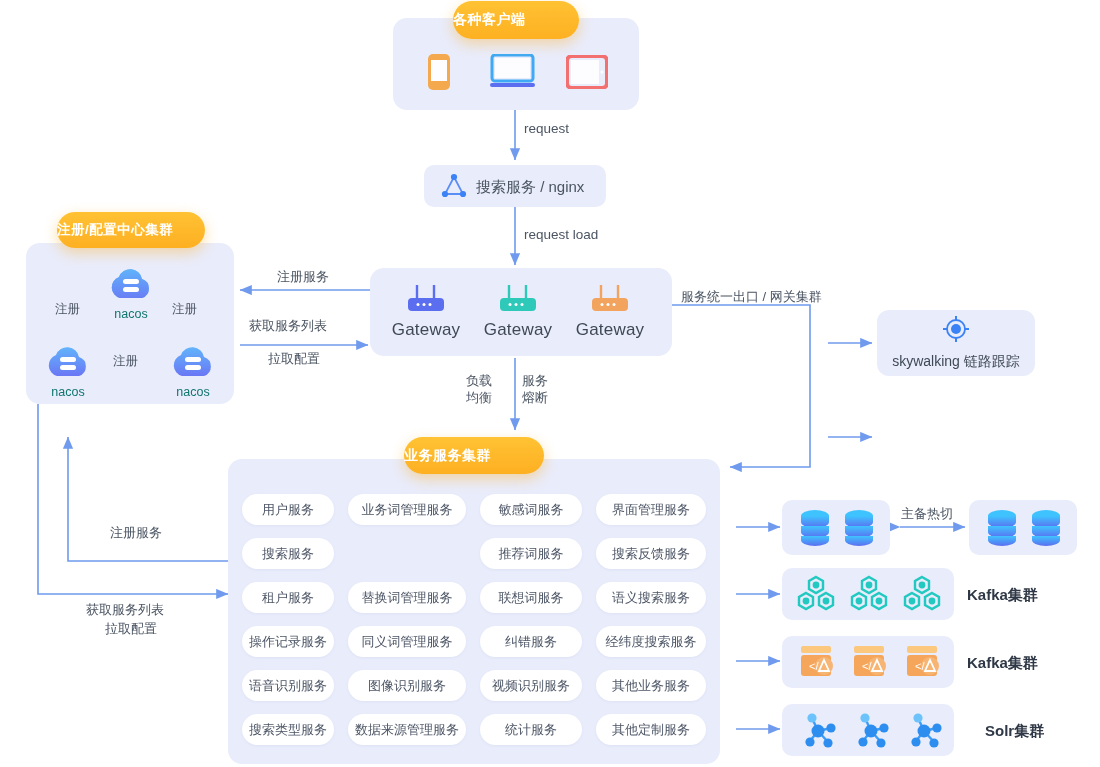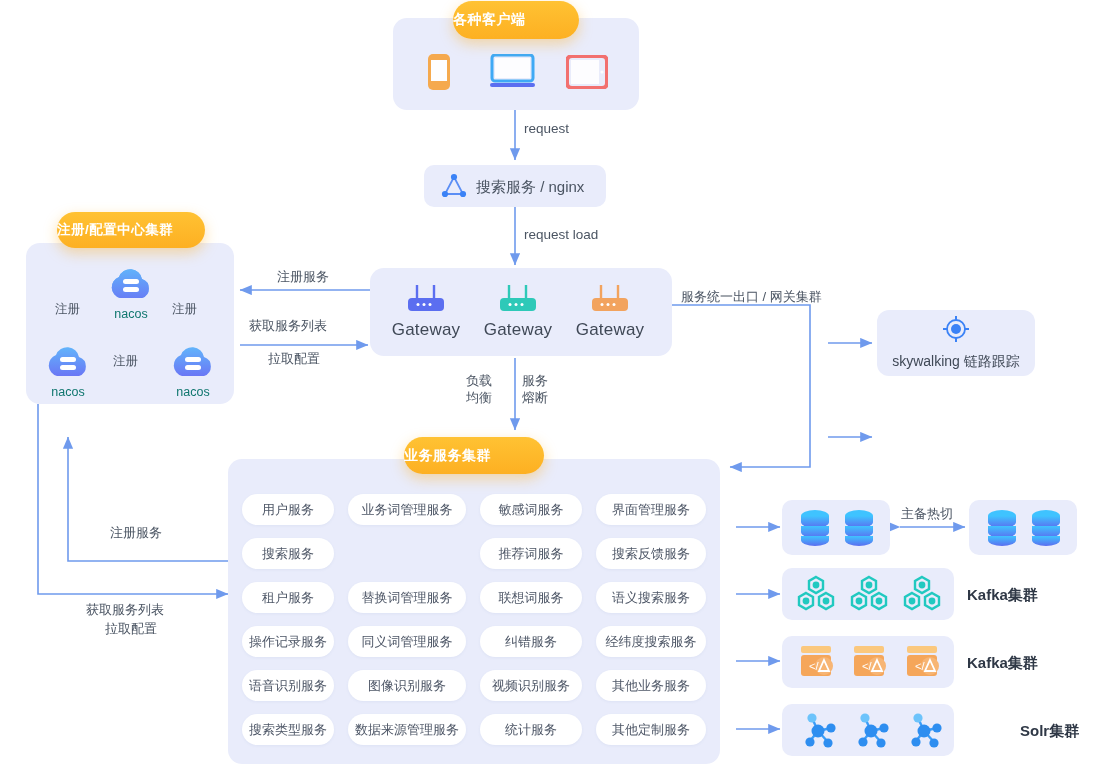--- a/index.html
+++ b/index.html
@@ -461,7 +461,7 @@
       <circle cx="30" cy="32" r="4.6" fill="#2e8ef0"></circle>
     </svg>
   </div>
-  <div class="abs cluster-tag" style="left:1020px;top:722px;">Solr集群</div>
+  <div class="abs cluster-tag" style="left:985px;top:722px;">Solr集群</div>
 
 </div>
 

